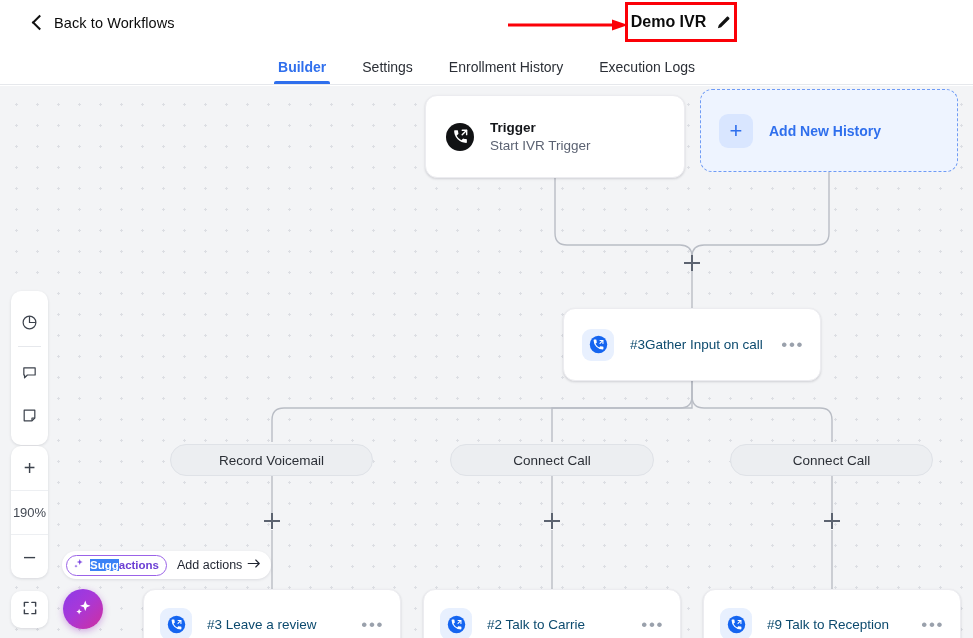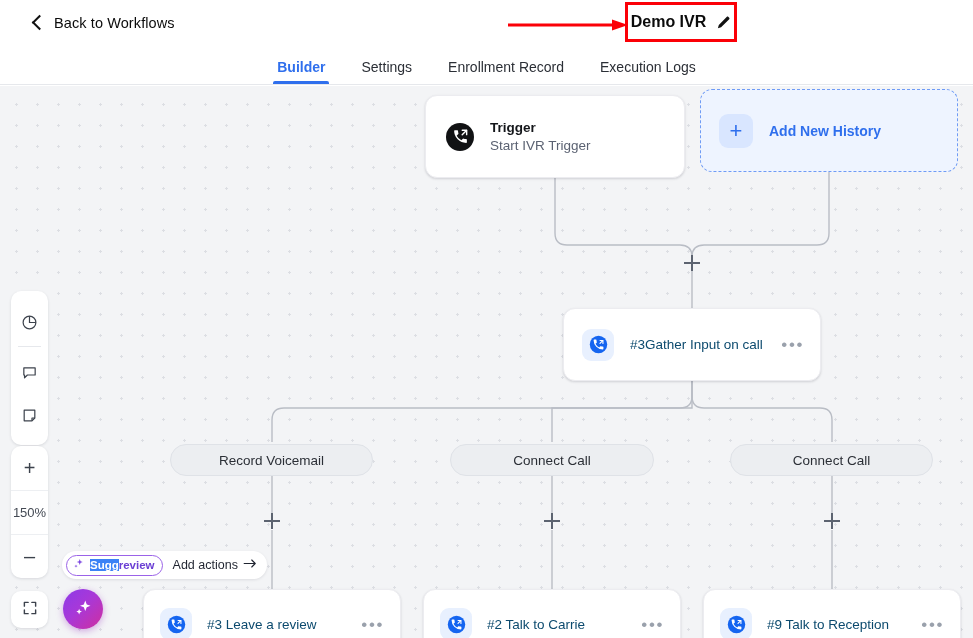--- a/index.html
+++ b/index.html
@@ -224,7 +224,7 @@
   <div class="tabbar">
     <div class="tab active">Builder</div>
     <div class="tab">Settings</div>
-    <div class="tab">Enrollment Record</div>
+    <div class="tab">Enrollment History</div>
     <div class="tab">Execution Logs</div>
   </div>
 

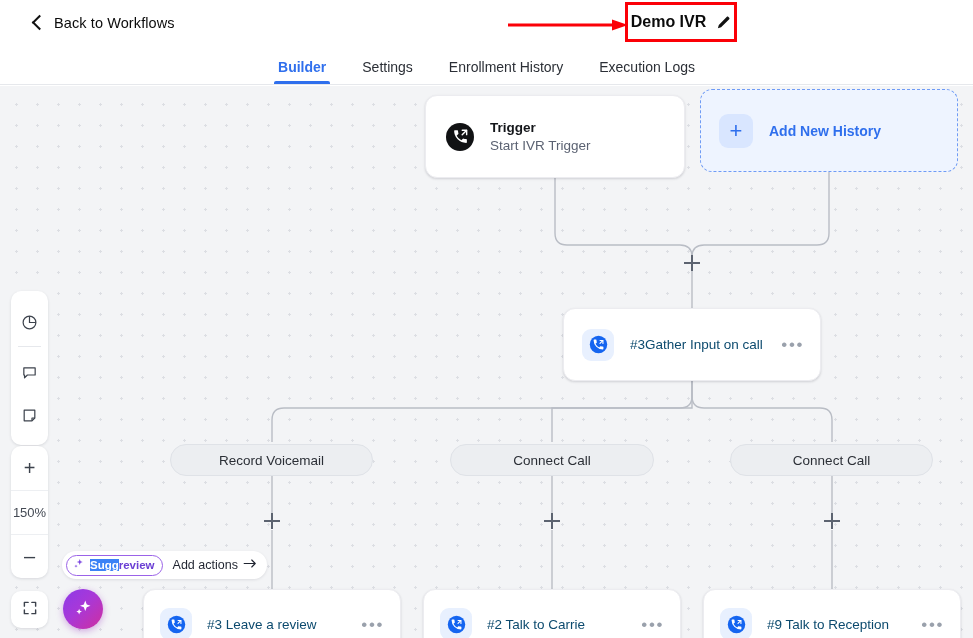--- a/index.html
+++ b/index.html
@@ -366,7 +366,7 @@
       <div class="zrow">
         <span class="zsign">+</span>
       </div>
-      <div class="zrow">150%</div>
+      <div class="zrow">190%</div>
       <div class="zrow">
         <span class="zsign minus">–</span>
       </div>

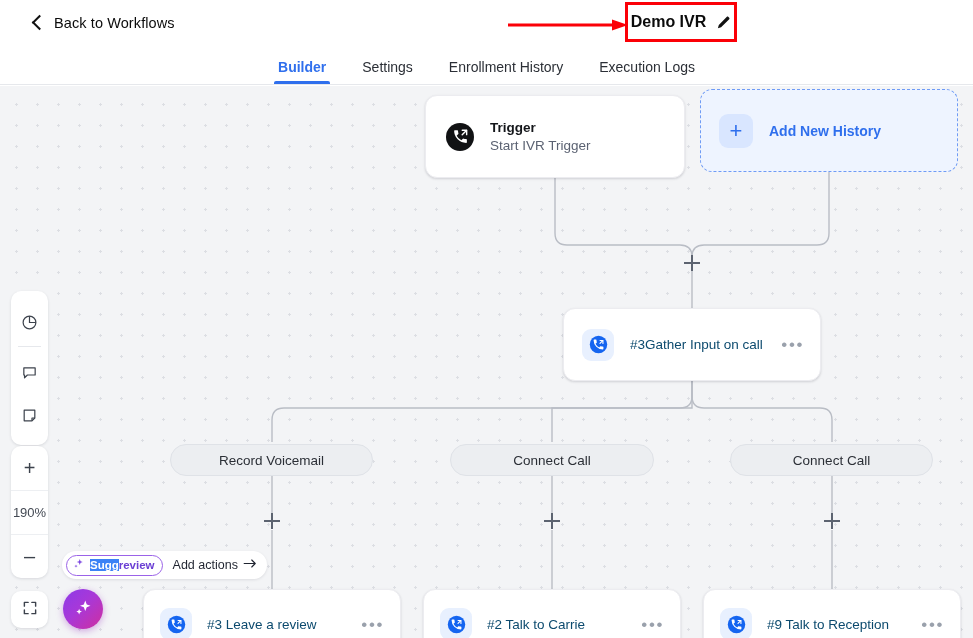--- a/index.html
+++ b/index.html
@@ -388,7 +388,7 @@
             <path d="M6 13l.9 2.4L9.5 16l-2.6 1L6 19.5 5.1 17 2.5 16l2.6-.6z"></path>
           </svg>
         </span>
-        <span class="sugg-text"><span class="hl">Sugg</span><span>review</span></span>
+        <span class="sugg-text"><span class="hl">Sugg</span><span>actions</span></span>
       </div>
       <div class="addactions">
         <span>Add actions</span>

